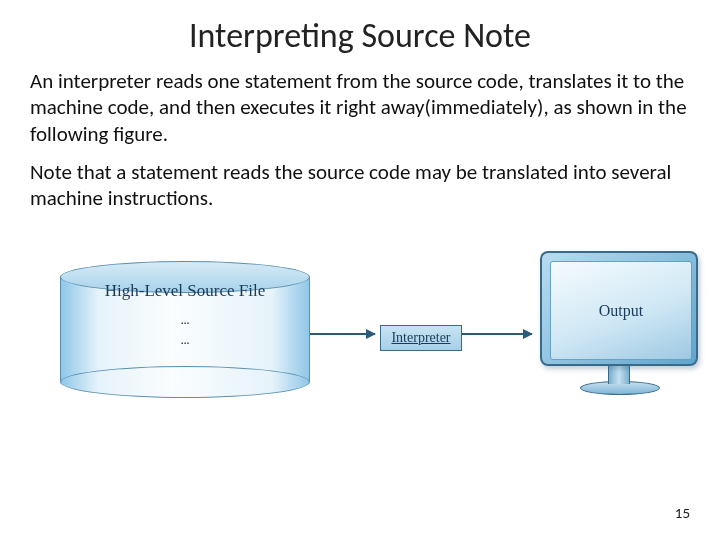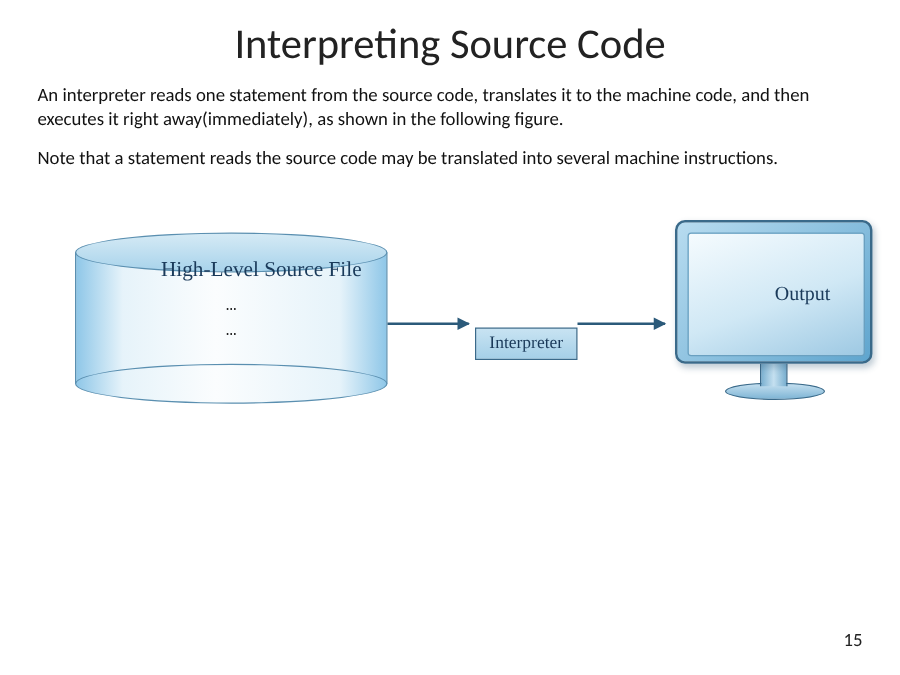--- a/index.html
+++ b/index.html
@@ -215,7 +215,7 @@
 </head>
 <body>
 
-<h1 class="title">Interpreting Source Code</h1>
+<h1 class="title">Interpreting Source Note</h1>
 
 <p class="body-text">An interpreter reads one statement from the source code, translates it to the machine code, and then executes it right away(immediately), as shown in the following figure.</p>
 <p class="body-text">Note that a statement reads the source code may be translated into several machine instructions.</p>

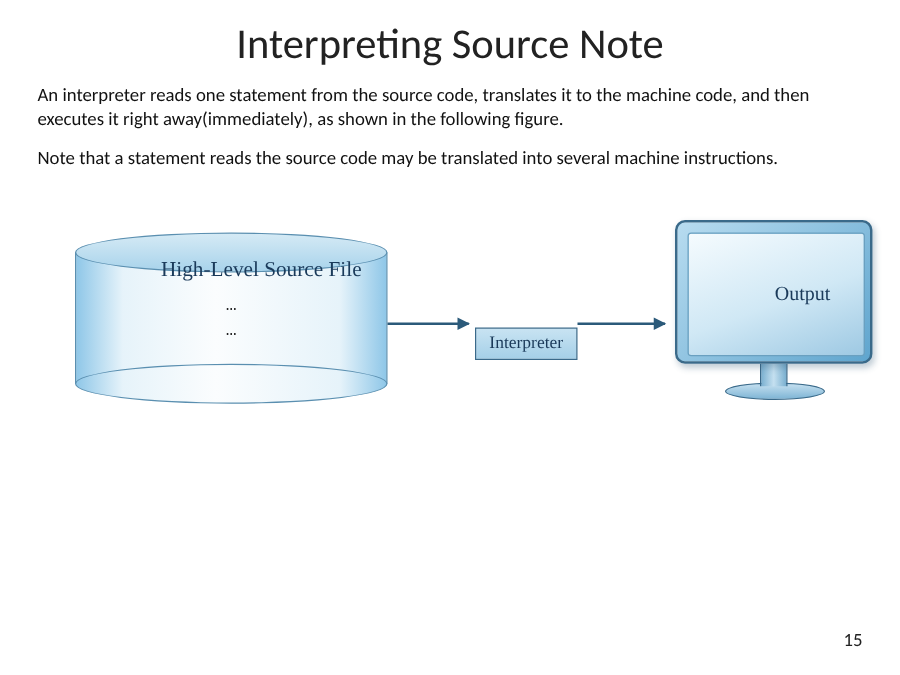--- a/index.html
+++ b/index.html
@@ -20,7 +20,7 @@
     color: #222;
   }
   .body-text {
-    font-size: 15px;
+    font-size: 21px;
     line-height: 1.25;
     margin-bottom: 8px;
     color: #111;

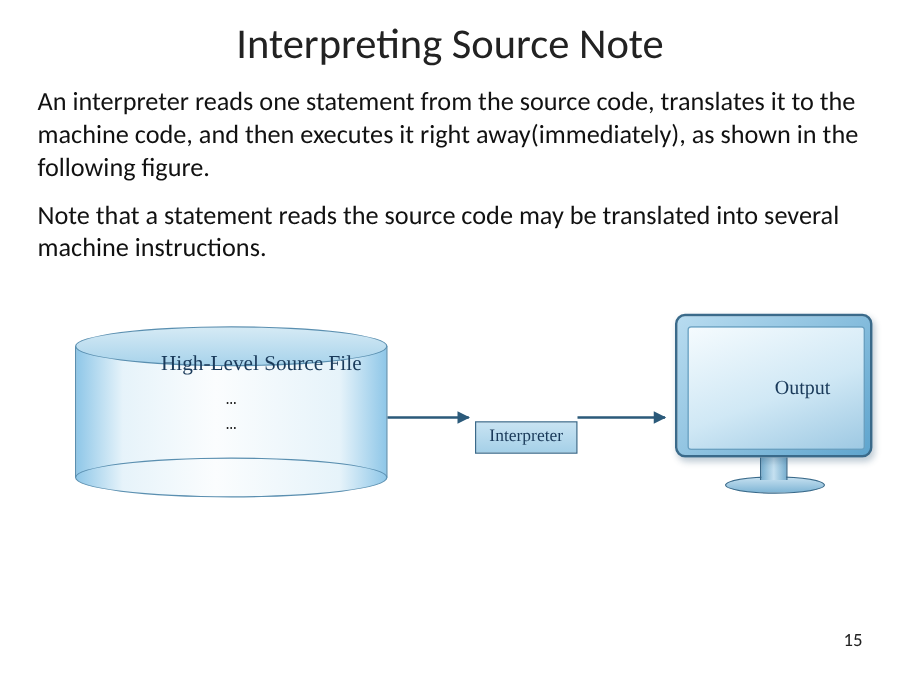--- a/index.html
+++ b/index.html
@@ -80,7 +80,6 @@
     font-size: 17px;
     color: #1a3a5a;
     z-index: 3;
-    margin-left: 24px;
   }
   .cyl-code {
     position: absolute;

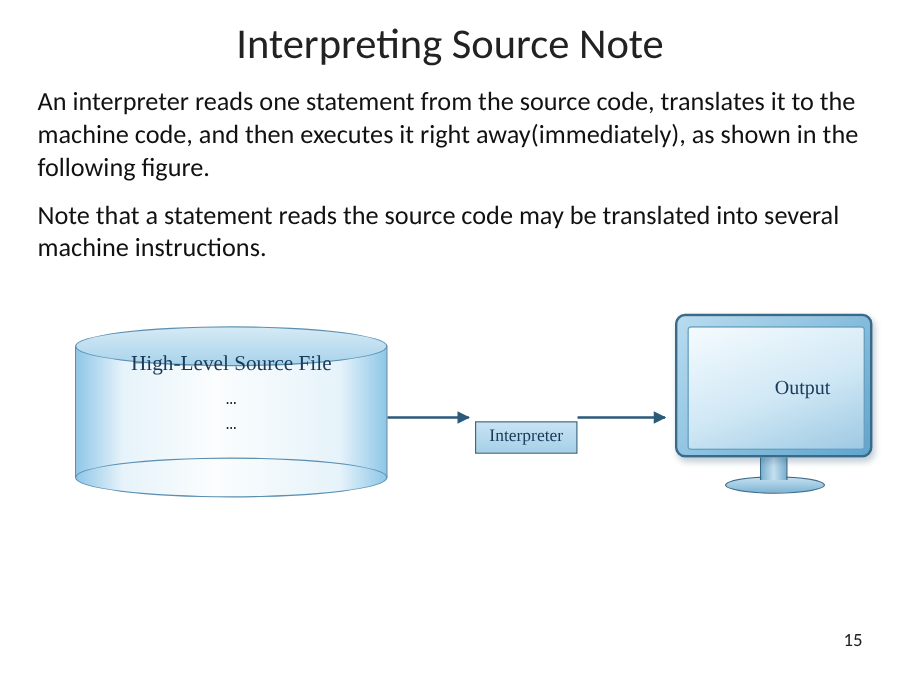--- a/index.html
+++ b/index.html
@@ -180,7 +180,6 @@
     font-family: 'Times New Roman', serif;
     font-size: 16px;
     color: #1a3a5a;
-    margin-left: 21px;
   }
   .stand-neck {
     position: absolute;

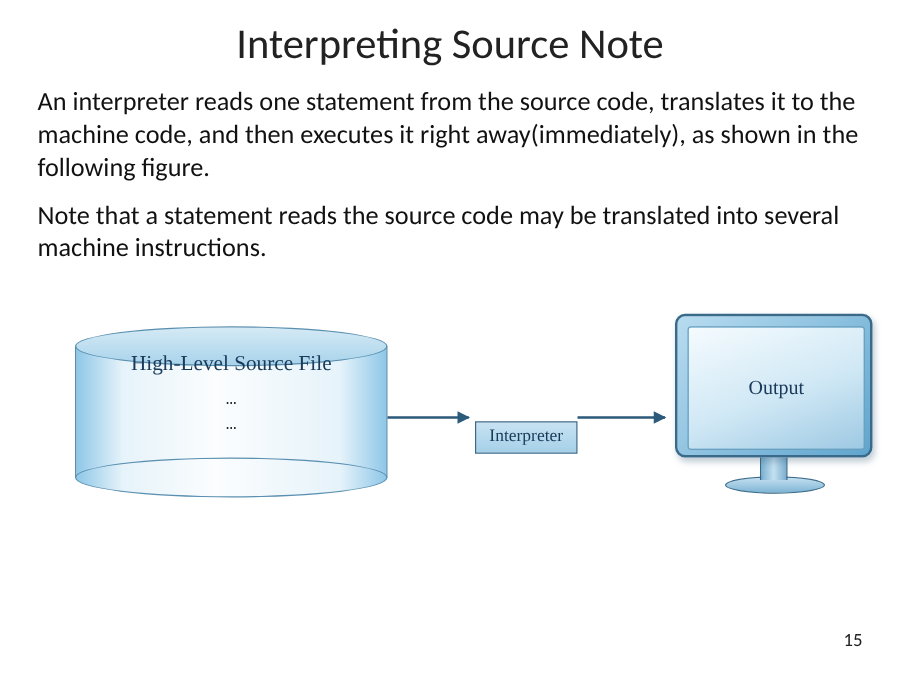--- a/index.html
+++ b/index.html
@@ -114,7 +114,7 @@
   .interp {
     position: absolute;
     left: 350px;
-    top: 96px;
+    top: 84px;
     width: 82px;
     height: 26px;
     background: linear-gradient(to bottom, #c8e3f2, #a5d0e8);
@@ -124,6 +124,7 @@
     color: #1a3a5a;
     text-align: center;
     line-height: 24px;
+    text-decoration: underline;
   }
   
   .arrow2 {

